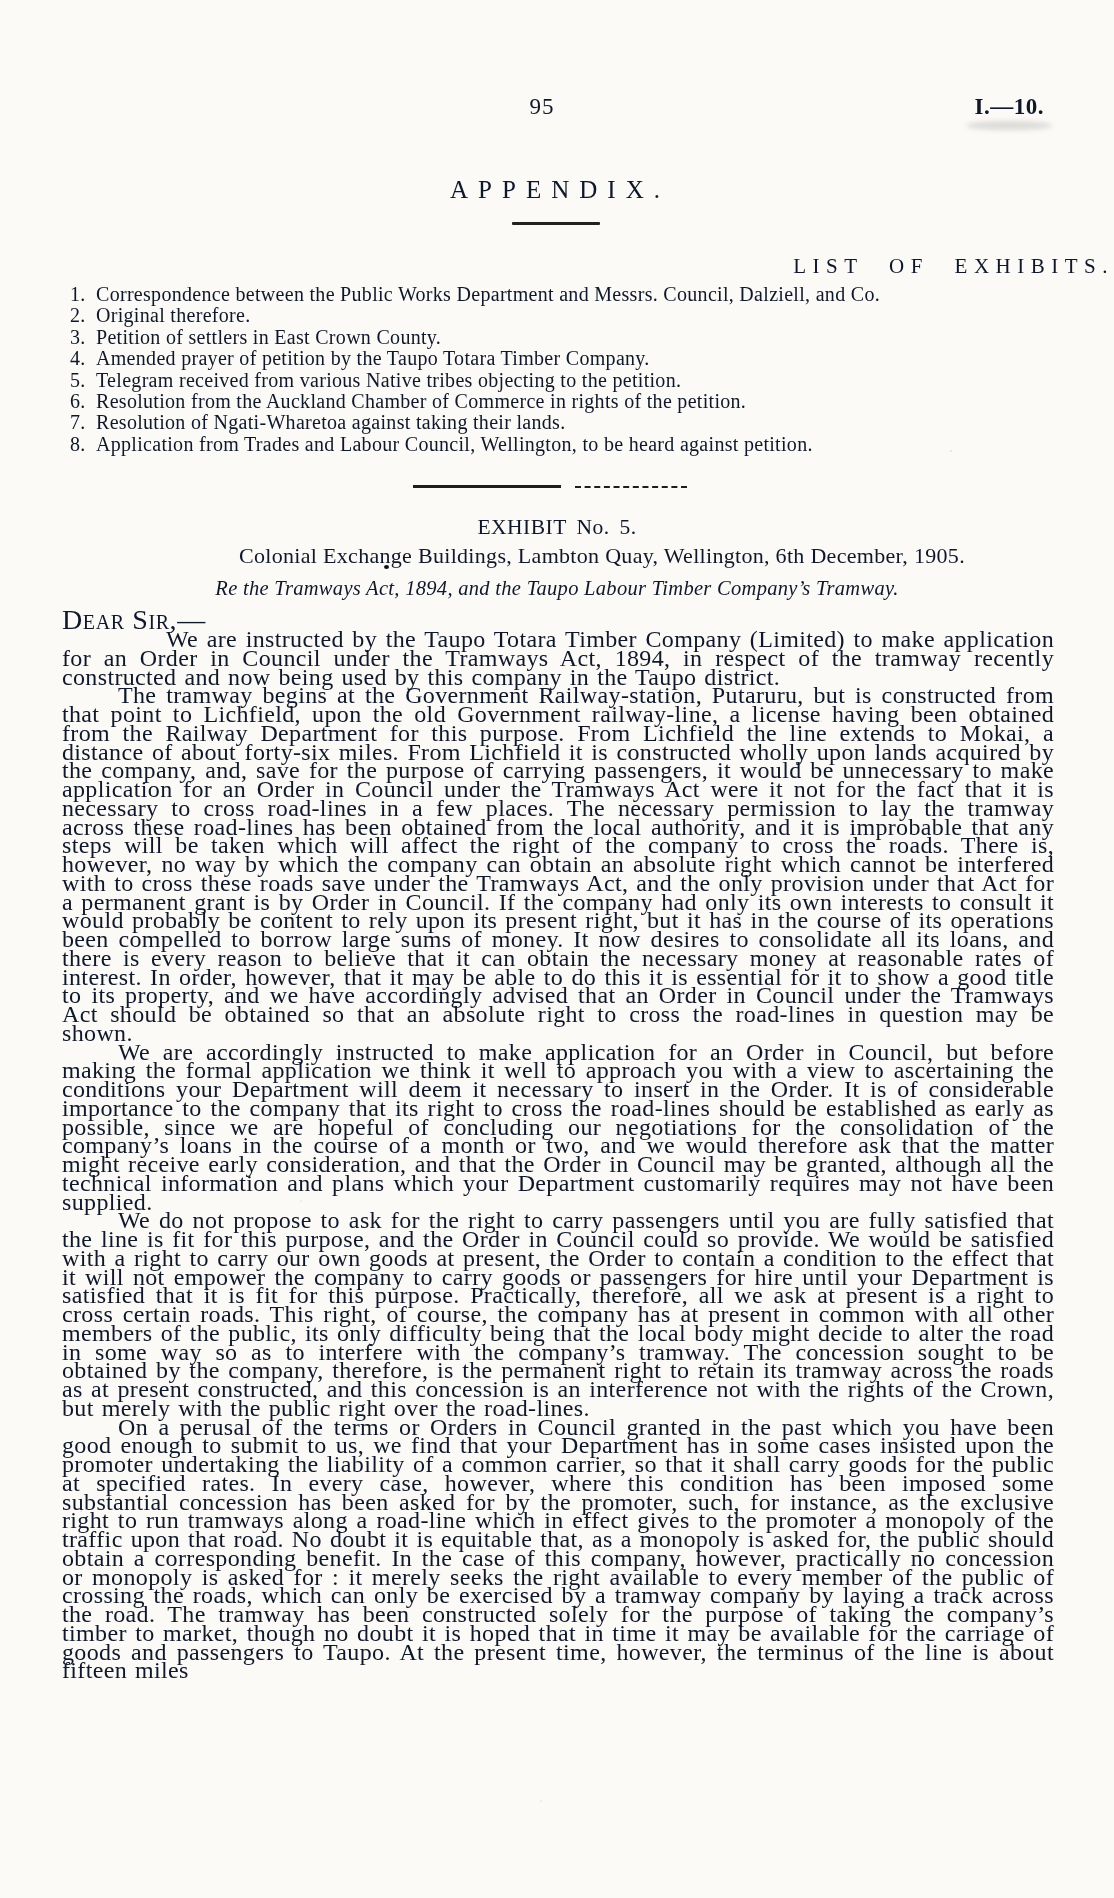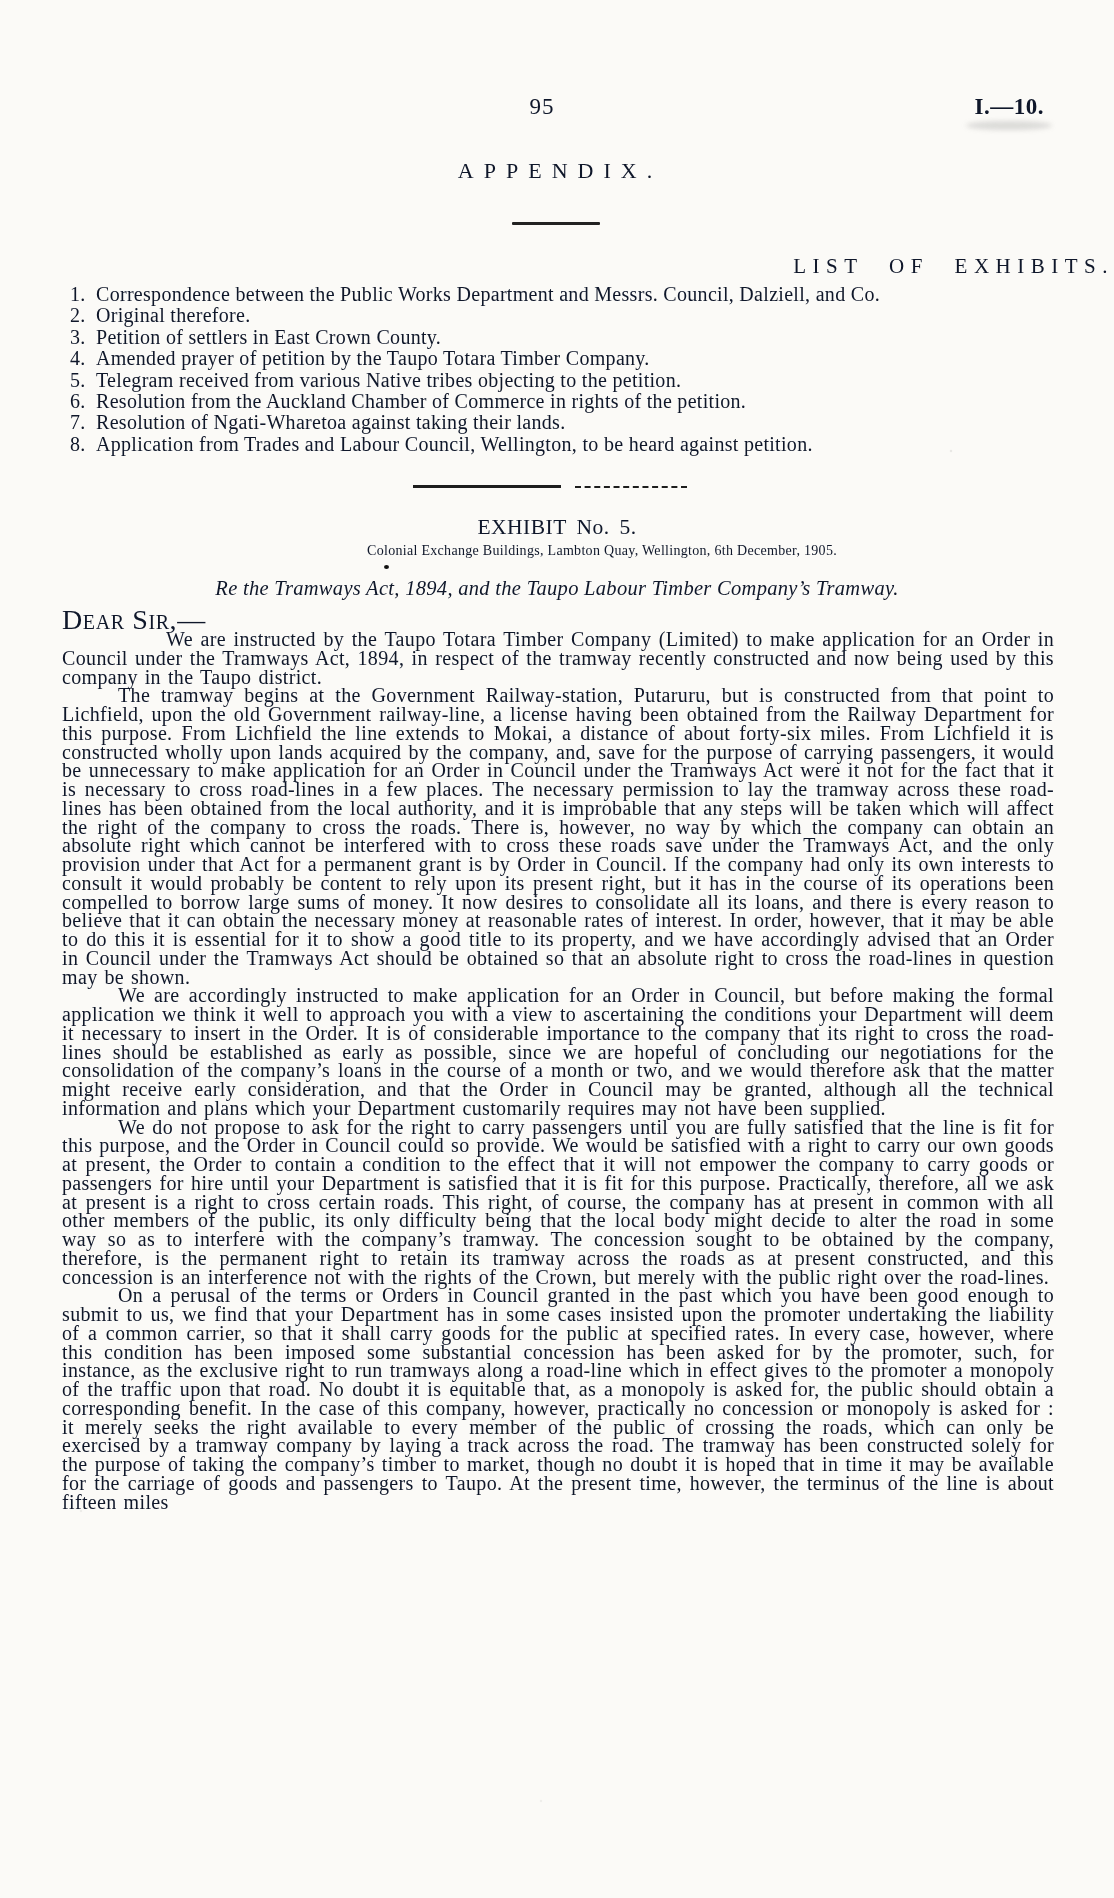--- a/index.html
+++ b/index.html
@@ -61,10 +61,10 @@
 
   .appendix-title {
     position: absolute;
-    top: 158px; left: 0; width: 100%;
-    margin: 0;
-    text-align: center;
-    font-size: 22px;
+    top: 176px; left: 0; width: 100%;
+    margin: 0;
+    text-align: center;
+    font-size: 25px;
     font-weight: normal;
     letter-spacing: 10px;
     padding-left: 6px;

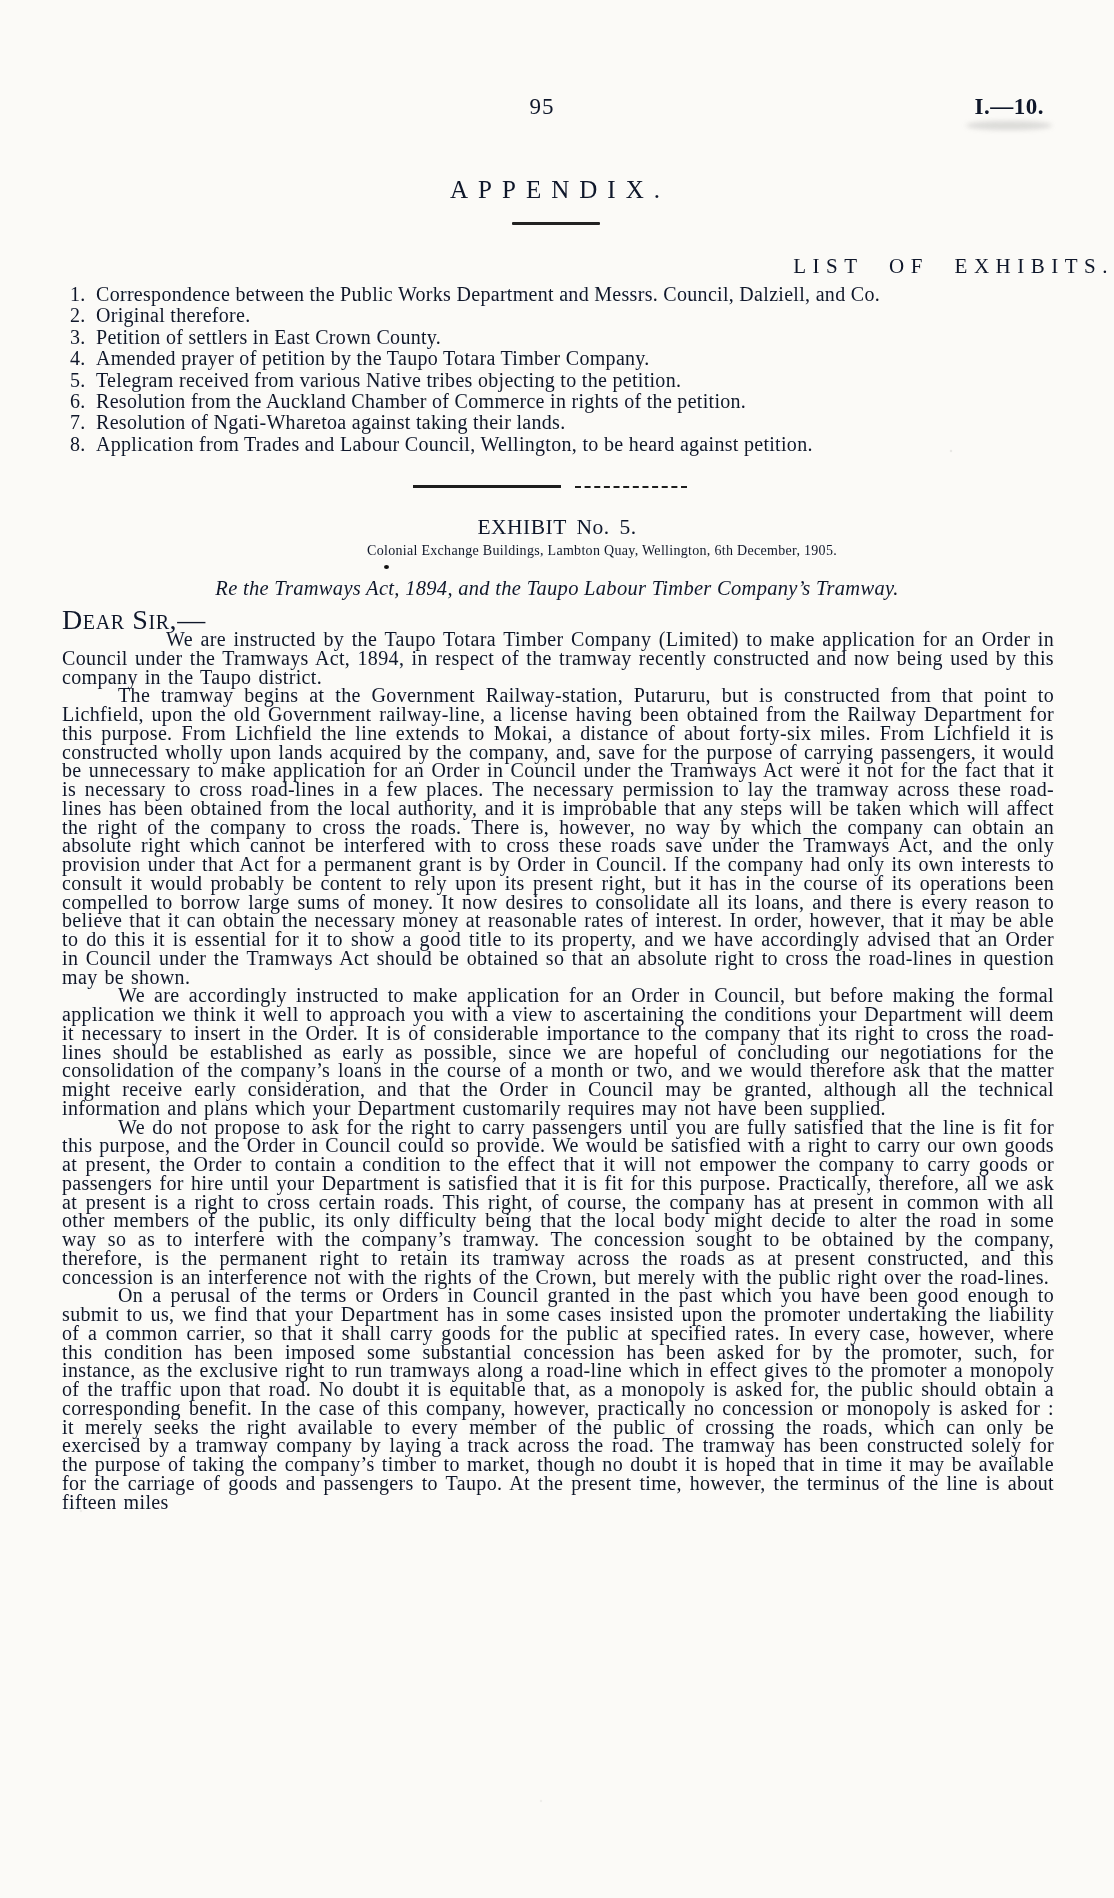--- a/index.html
+++ b/index.html
@@ -139,7 +139,7 @@
     padding-left: 90px;
     box-sizing: border-box;
     text-align: center;
-    font-size: 14px;
+    font-size: 22px;
     letter-spacing: 0.3px;
   }
   .ink-dot {

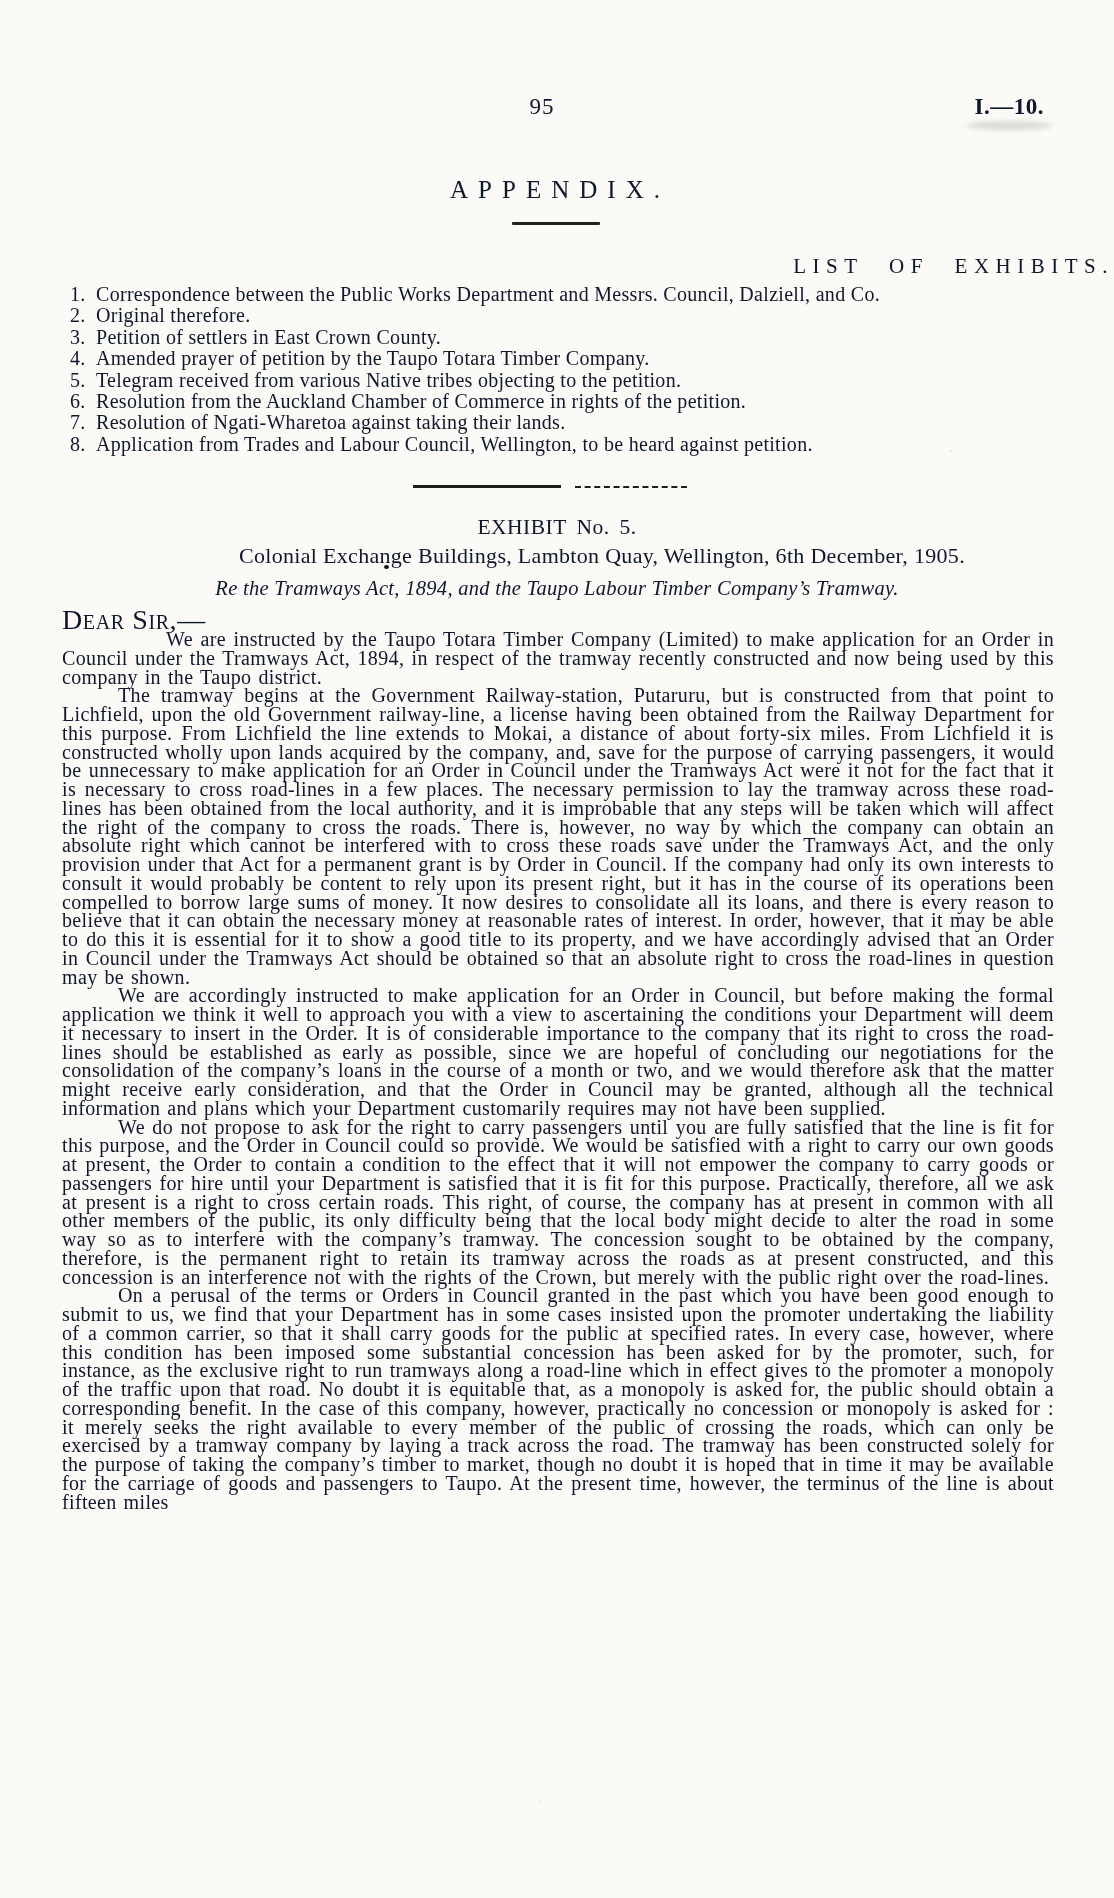--- a/index.html
+++ b/index.html
@@ -170,7 +170,7 @@
     position: absolute;
     top: 630px; left: 62px;
     width: 992px;
-    font-size: 20px;
+    font-size: 24px;
     line-height: 18.75px;
     text-align: justify;
     letter-spacing: 0.35px;

